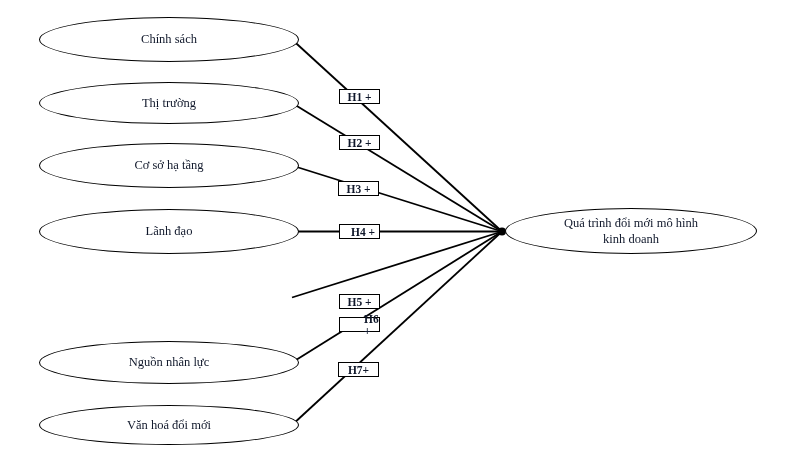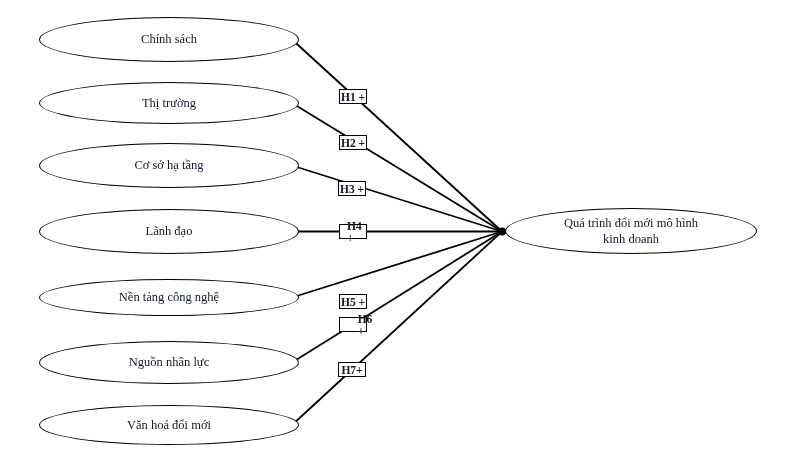--- a/index.html
+++ b/index.html
@@ -37,7 +37,7 @@
   .outcome .label { width: 148px; }
   .hyp {
     position: absolute;
-    width: 28px;
+    width: 41px;
     height: 15px;
     border: 1.6px solid #000000;
     background: #ffffff;

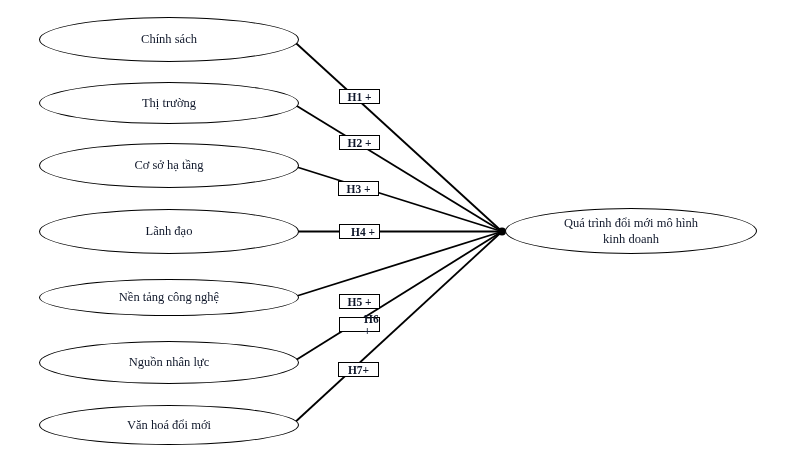--- a/index.html
+++ b/index.html
@@ -92,9 +92,6 @@
   <div class="ellipse factor f2">
     <span class="label">Cơ sở hạ tầng</span>
   </div>
-  <div class="ellipse factor f4">
-    <span class="label">Nền tảng công nghệ</span>
-  </div>
   <div class="ellipse factor f5">
     <span class="label">Nguồn nhân lực</span>
   </div>

